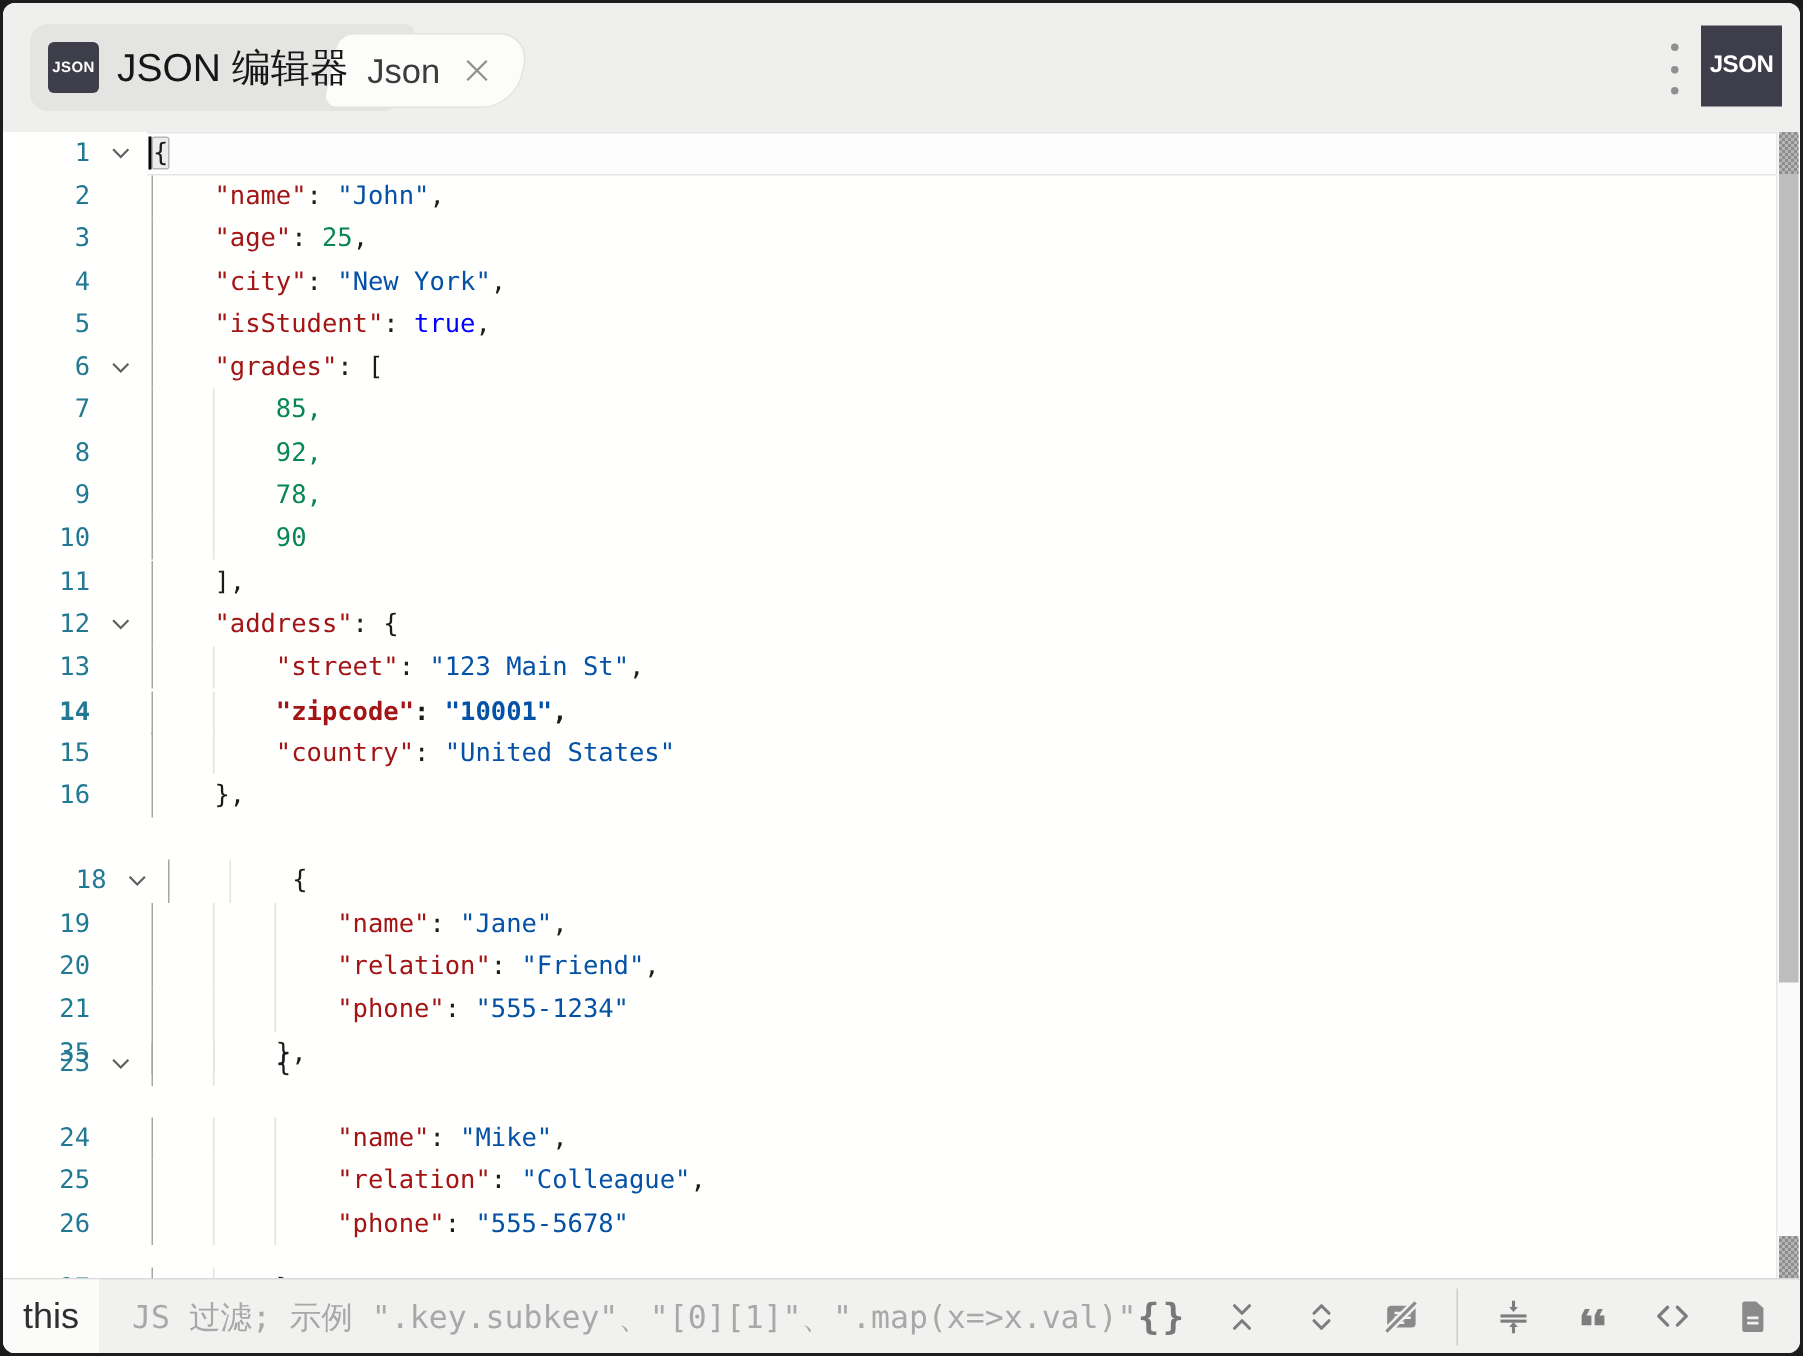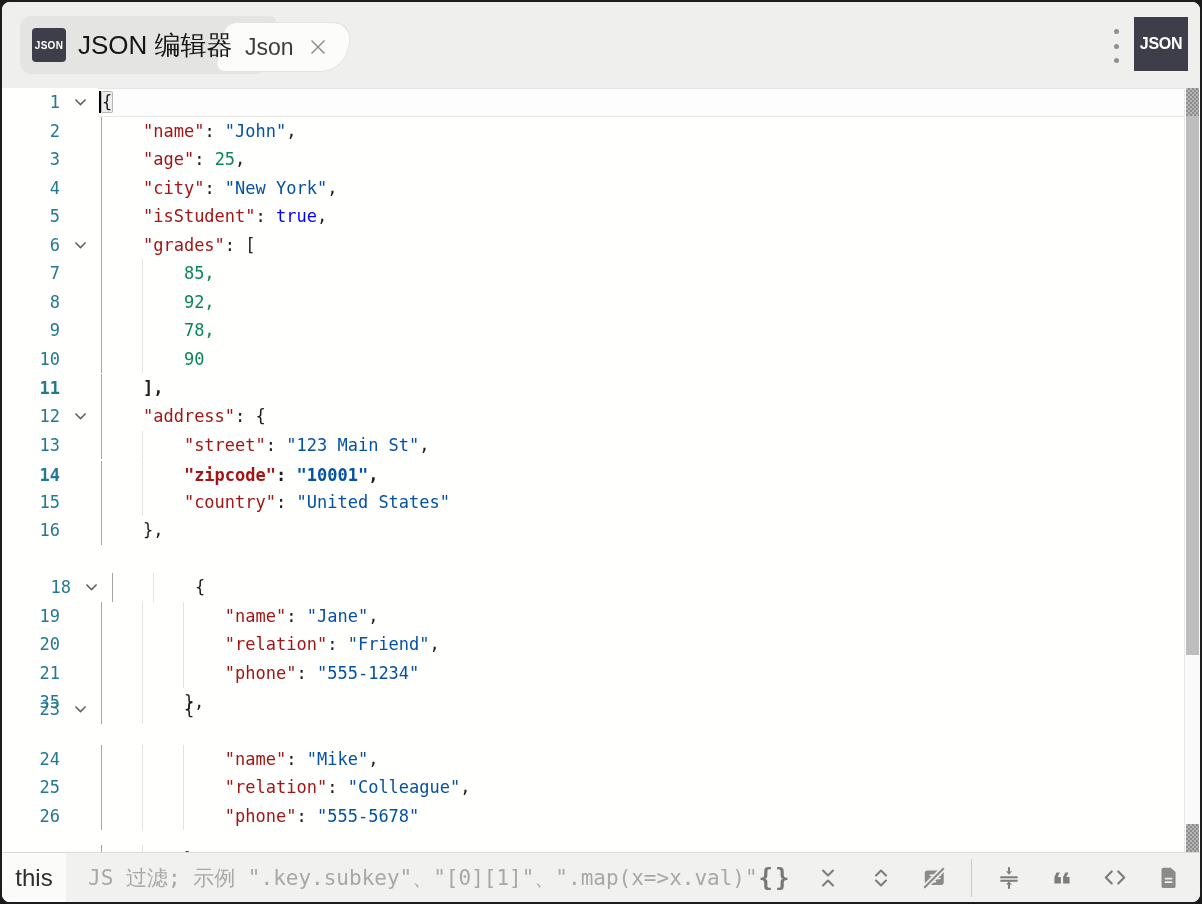--- a/index.html
+++ b/index.html
@@ -104,7 +104,7 @@
         <div class="line" style="top: 199.85px;"><div class="ln">8</div><div class="fold"></div><div class="codecell"><span class="guide g0" style="left: 3px;"></span><span class="guide" style="left: 43.94px;"></span><span class="tok-p">        </span><span class="tok-n">92,</span></div></div>
         <div class="line" style="top: 228.4px;"><div class="ln">9</div><div class="fold"></div><div class="codecell"><span class="guide g0" style="left: 3px;"></span><span class="guide" style="left: 43.94px;"></span><span class="tok-p">        </span><span class="tok-n">78,</span></div></div>
         <div class="line" style="top: 256.95px;"><div class="ln">10</div><div class="fold"></div><div class="codecell"><span class="guide g0" style="left: 3px;"></span><span class="guide" style="left: 43.94px;"></span><span class="tok-p">        </span><span class="tok-n">90</span></div></div>
-        <div class="line" style="top: 285.5px; font-weight: bold;"><div class="ln">11</div><div class="fold"></div><div class="codecell"><span class="guide g0" style="left: 3px;"></span><span class="tok-p">    ],</span></div></div>
+        <div class="line" style="top: 285.5px;"><div class="ln">11</div><div class="fold"></div><div class="codecell"><span class="guide g0" style="left: 3px;"></span><span class="tok-p">    ],</span></div></div>
         <div class="line" style="top: 314.05px;"><div class="ln">12</div><div class="fold"><svg width="17" height="17" viewBox="0 0 16 16" fill="none">
               <path d="M3.2 5.2 L8 10 L12.8 5.2" stroke="#5f5f5f" stroke-width="1.4"></path>
             </svg></div><div class="codecell"><span class="guide g0" style="left: 3px;"></span><span class="tok-p">    </span><span class="tok-k">"address"</span><span class="tok-p">: {</span></div></div>

